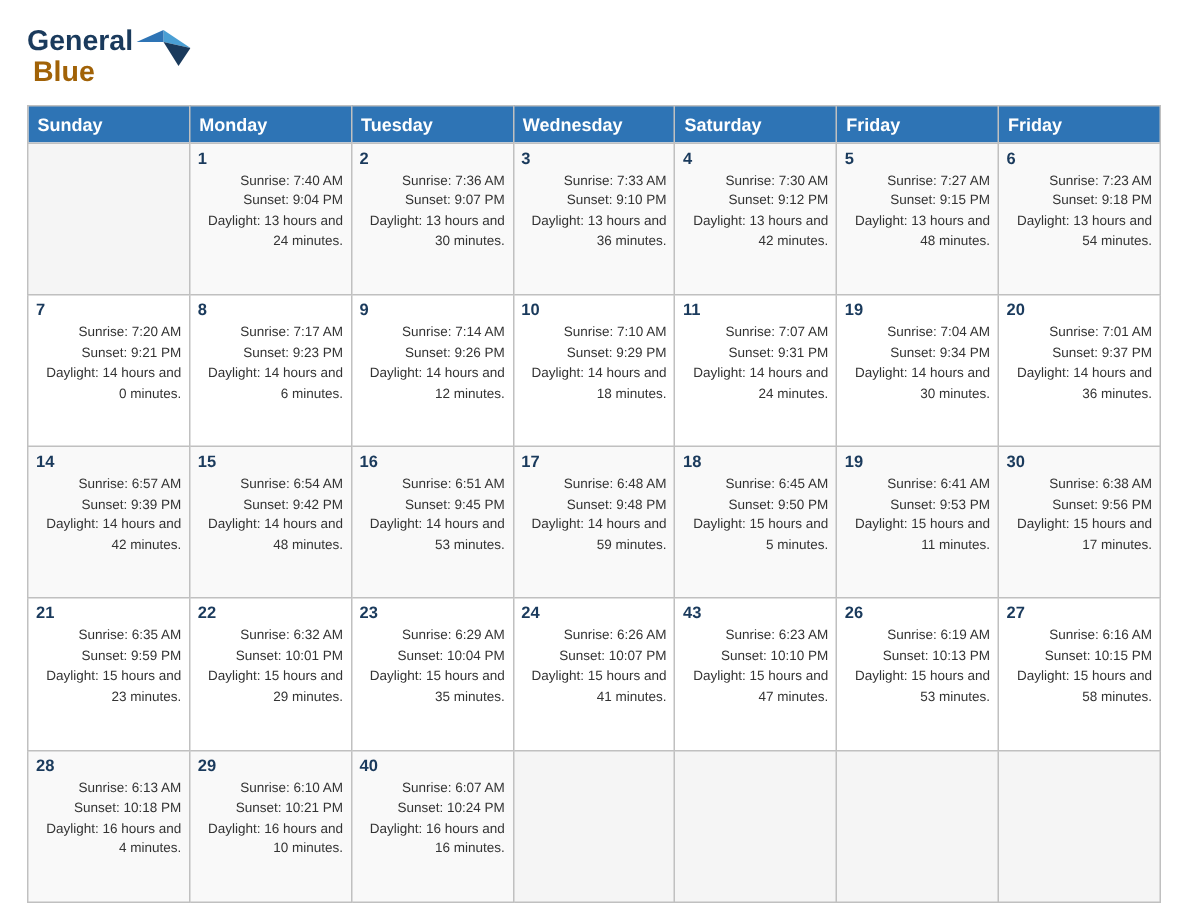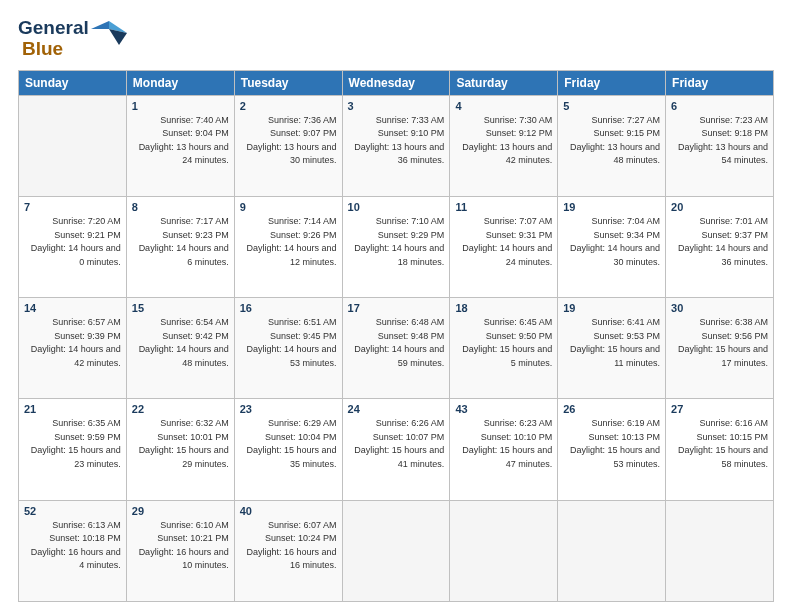--- a/index.html
+++ b/index.html
@@ -246,7 +246,7 @@
         </tr>
         <tr class="row-bg-light">
           <td>
-            <span class="day-number">52</span>
+            <span class="day-number">28</span>
             <div class="day-info">Sunrise: 6:13 AM<br>Sunset: 10:18 PM<br>Daylight: 16 hours and 4 minutes.</div>
           </td>
           <td>

